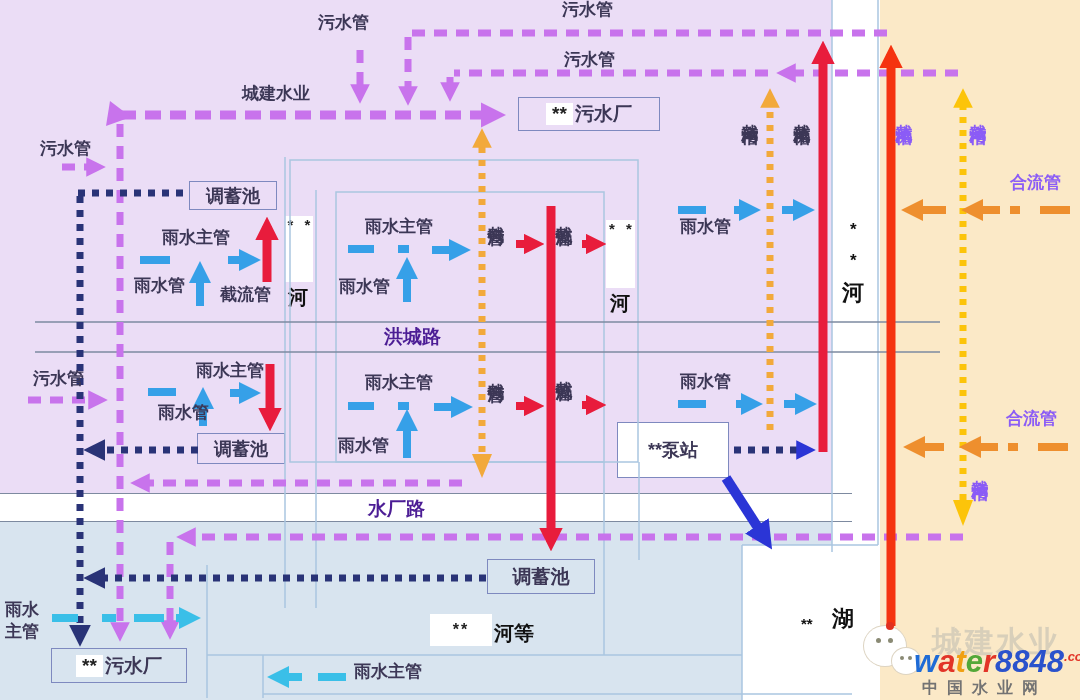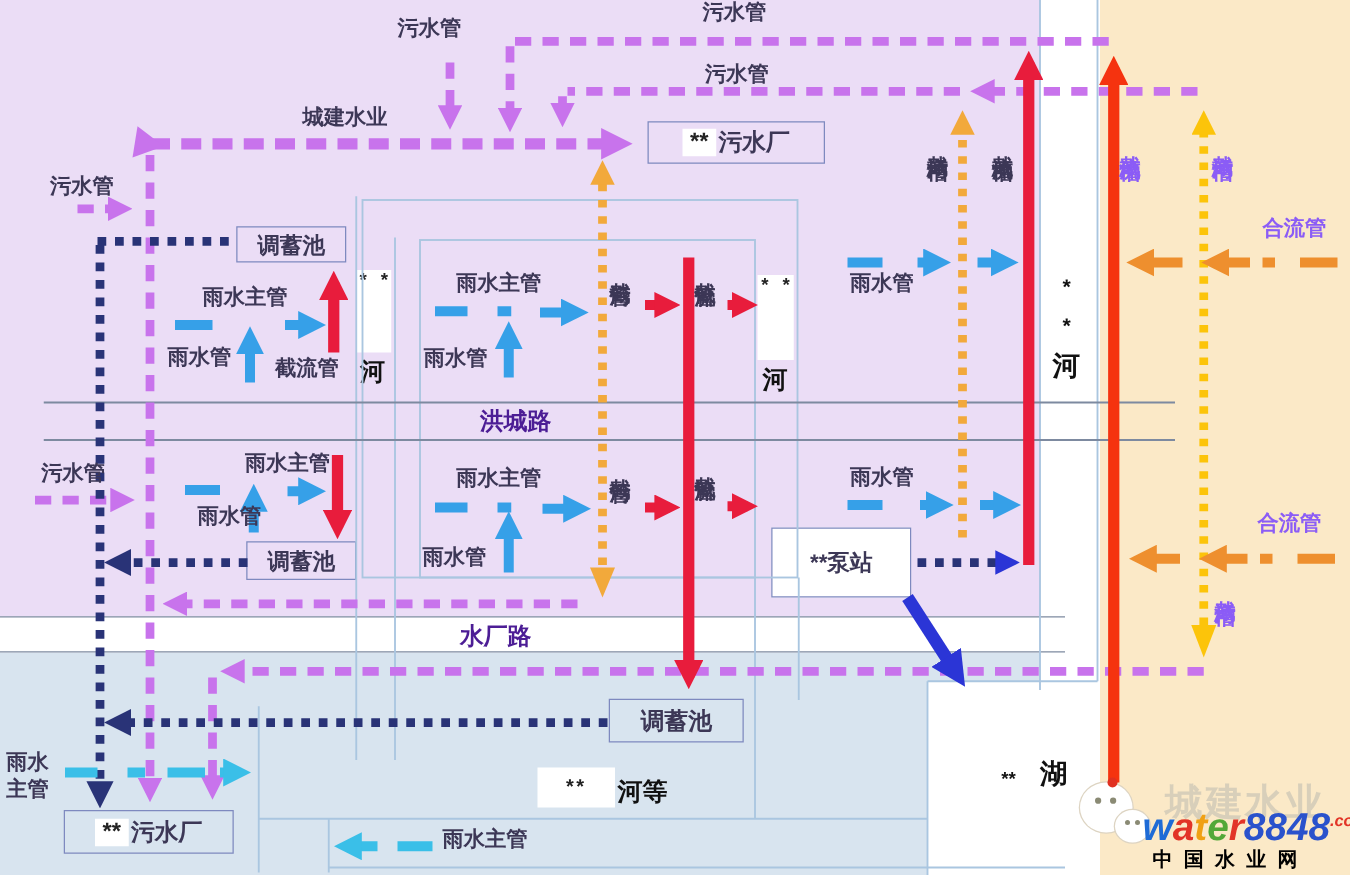--- a/index.html
+++ b/index.html
@@ -25,7 +25,7 @@
   .wm-brand{position:absolute;left:74px;top:8px;font-size:30px;font-weight:700;color:#d8cfba;letter-spacing:2px;}
   .wm-site{position:absolute;left:56px;top:30px;font-weight:700;font-size:31px;font-style:italic;letter-spacing:0;}
   .wm-com{font-size:13px;vertical-align:super;}
-  .wm-tag{position:absolute;left:64px;top:64px;font-size:16px;font-weight:700;color:#000000;letter-spacing:9px;}
+  .wm-tag{position:absolute;left:64px;top:64px;font-size:16px;font-weight:700;color:#737373;letter-spacing:9px;}
 </style>
 </head>
 <body>

